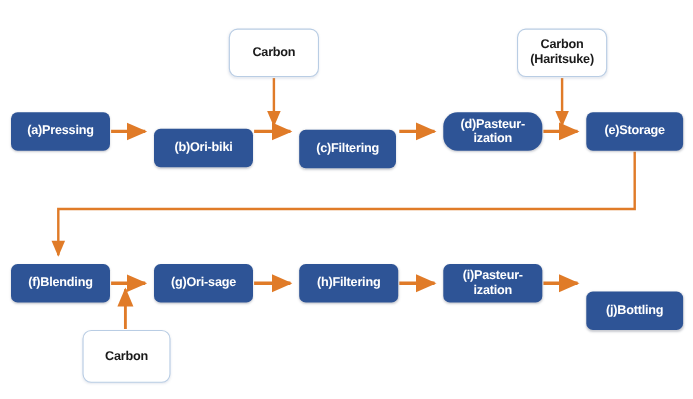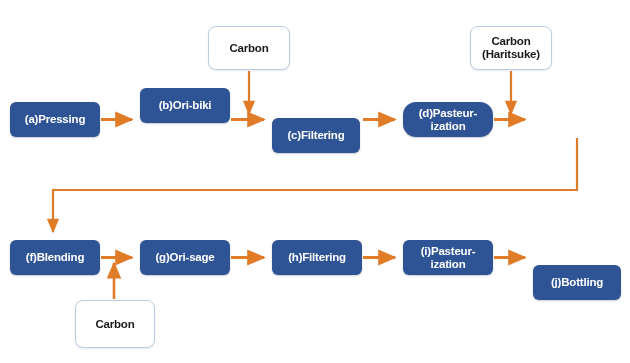--- a/index.html
+++ b/index.html
@@ -110,6 +110,9 @@
 ization</span>
   </div>
 
+  <div class="node proc" style="left:533px; top:102px; width:88px;  height:35px;">
+    <span class="node-label">(e)Storage</span>
+  </div>
 
   <div class="node proc" style="left:10px;  top:240px; width:90px;  height:35px;">
     <span class="node-label">(f)Blending</span>

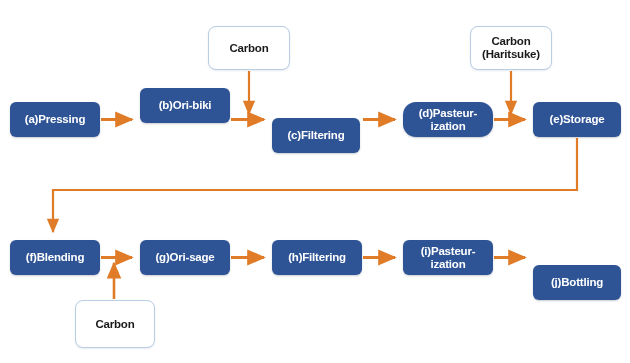--- a/index.html
+++ b/index.html
@@ -97,7 +97,7 @@
     <span class="node-label">(a)Pressing</span>
   </div>
 
-  <div class="node proc" style="left:140px; top:88px; width:90px;  height:35px;">
+  <div class="node proc" style="left:140px; top:117px; width:90px;  height:35px;">
     <span class="node-label">(b)Ori-biki</span>
   </div>
 

